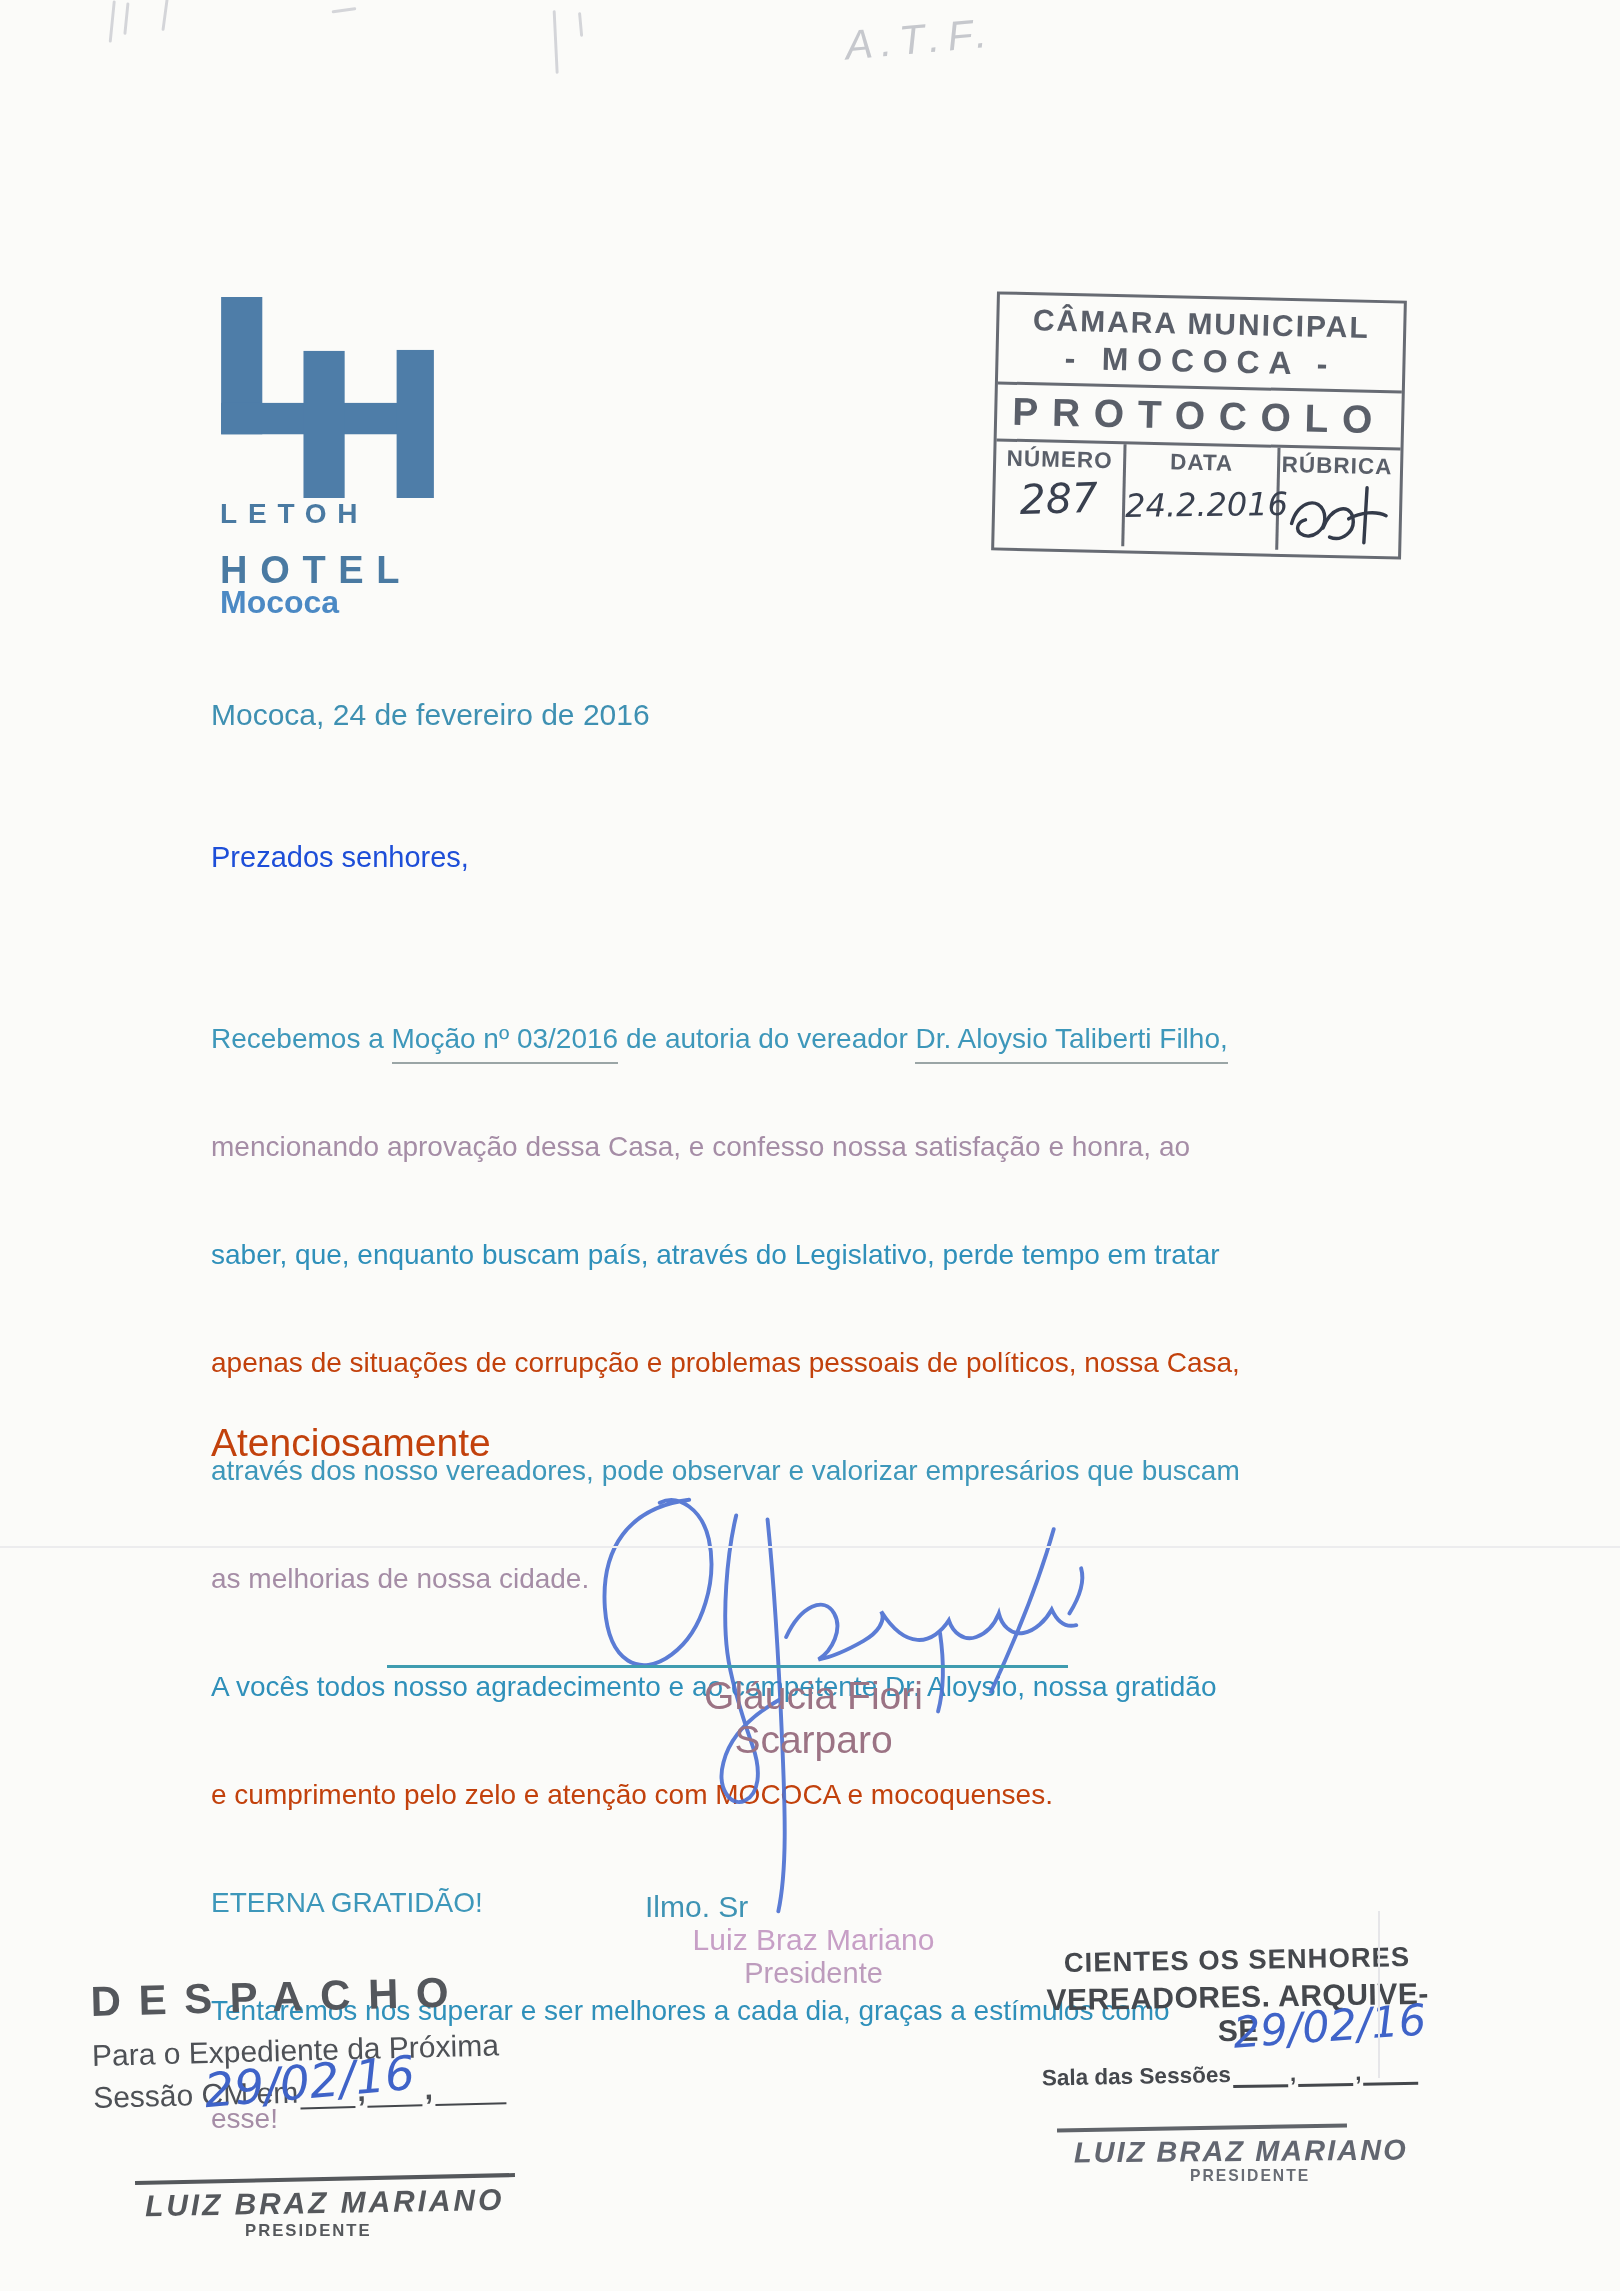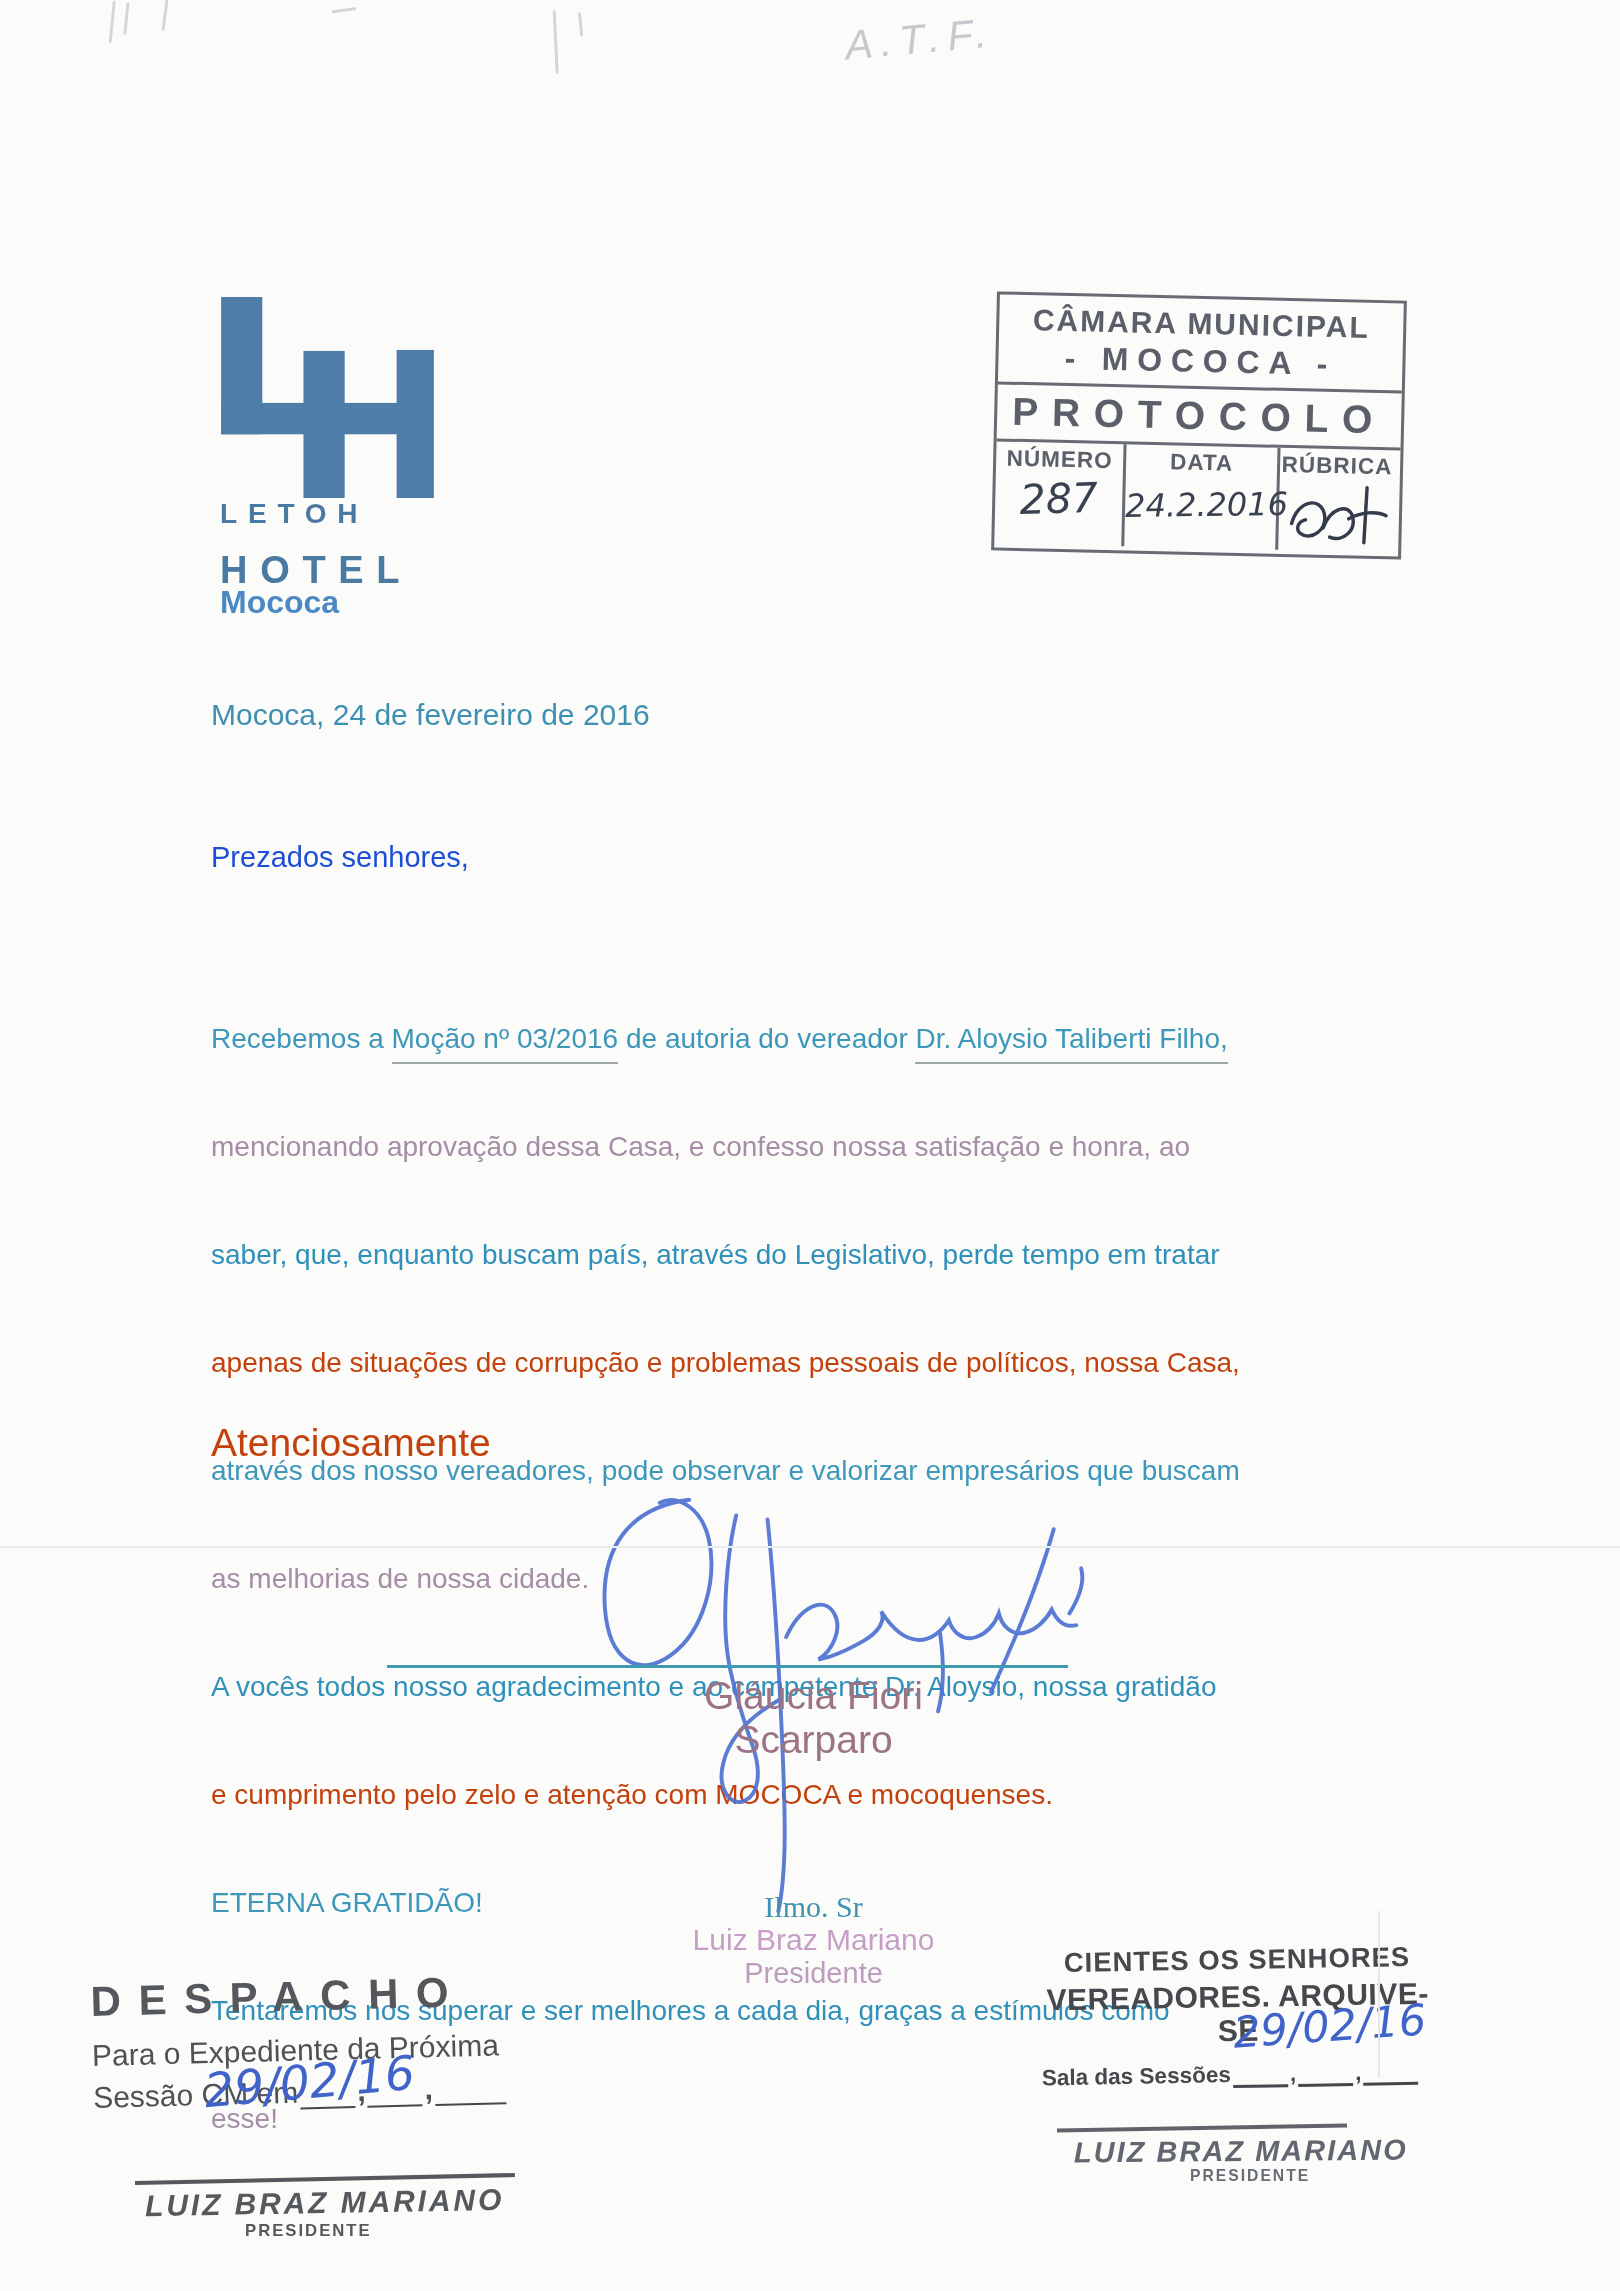--- a/index.html
+++ b/index.html
@@ -51,7 +51,7 @@
   .sig-name{left:647px;top:1674px;width:333px;text-align:center;font-size:39px;color:#9b7384;}
 
   
-  .recipient-sal{left:645px;top:1890px;width:337px;text-align:center;font-size:30px;color:#3e93b4;font-family:Liberation Serif, serif;}
+  .recipient-sal{left:645px;top:1890px;width:337px;font-size:30px;color:#3e93b4;}
   .recipient-name{left:645px;top:1923px;width:337px;text-align:center;font-size:30px;color:#c79fc6;}
   .recipient-title{left:645px;top:1957px;width:337px;text-align:center;font-size:29px;color:#bd9cbd;}
 

